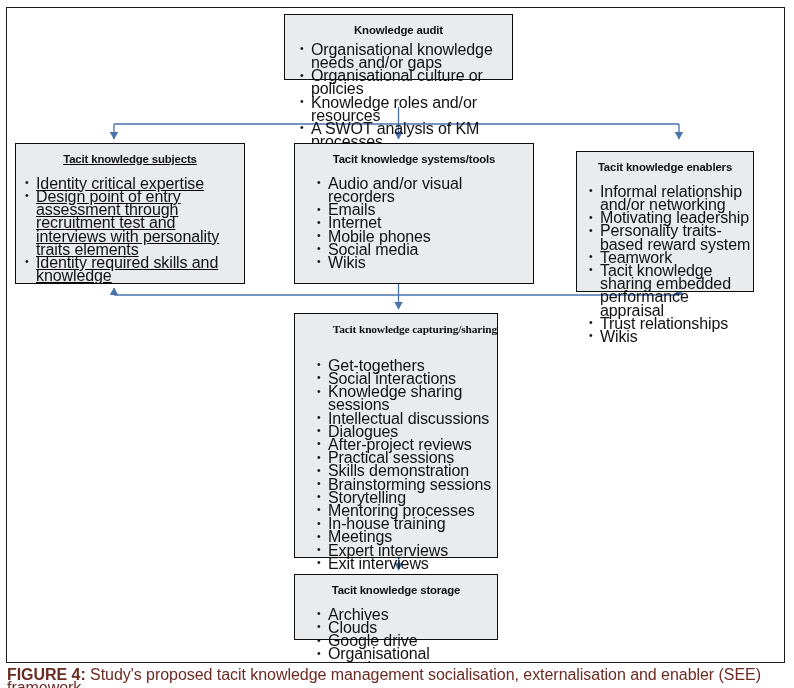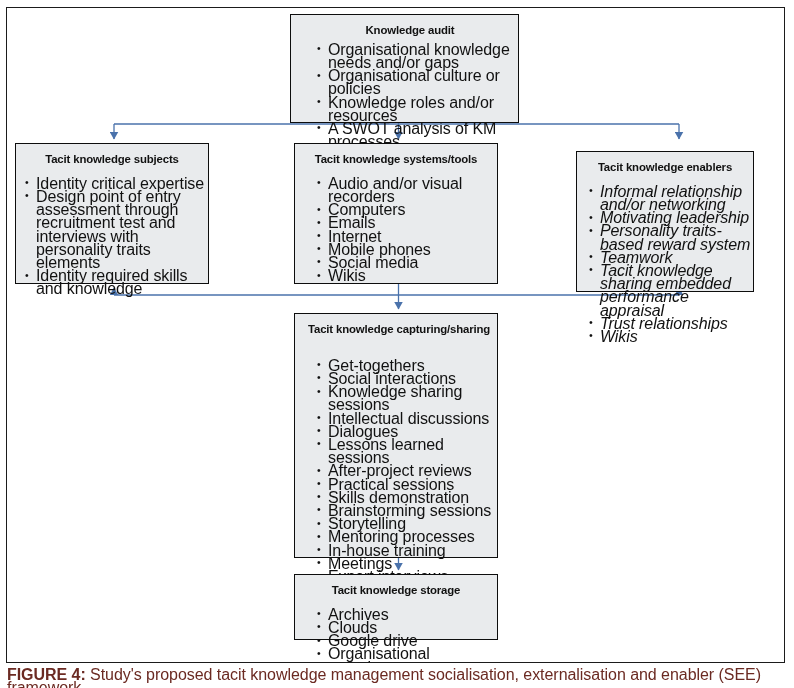--- a/index.html
+++ b/index.html
@@ -77,7 +77,7 @@
 
   
   
-  #node-audit        { left: 283px; top:  6px; width: 229px; height: 109px; padding-left: 11px; }
+  #node-audit        { left: 277px; top:  6px; width: 229px; height: 66px; }
   #node-audit .node-list { margin-left: 15px; margin-top: 3px; }
 
   #node-subjects     { left:   8px; top: 135px; width: 194px; height: 141px; }

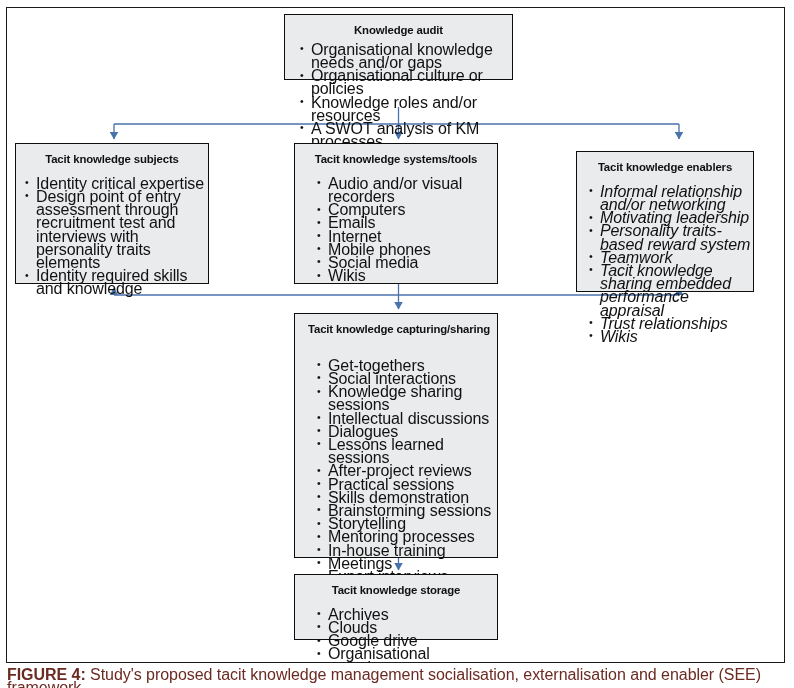--- a/index.html
+++ b/index.html
@@ -80,7 +80,7 @@
   #node-audit        { left: 277px; top:  6px; width: 229px; height: 66px; }
   #node-audit .node-list { margin-left: 15px; margin-top: 3px; }
 
-  #node-subjects     { left:   8px; top: 135px; width: 194px; height: 141px; }
+  #node-subjects     { left:   8px; top: 135px; width: 230px; height: 141px; text-decoration: underline; }
   #node-subjects .node-list { margin-left: 9px; margin-top: 8px; }
 
   #node-systems      { left: 287px; top: 135px; width: 204px; height: 141px; }

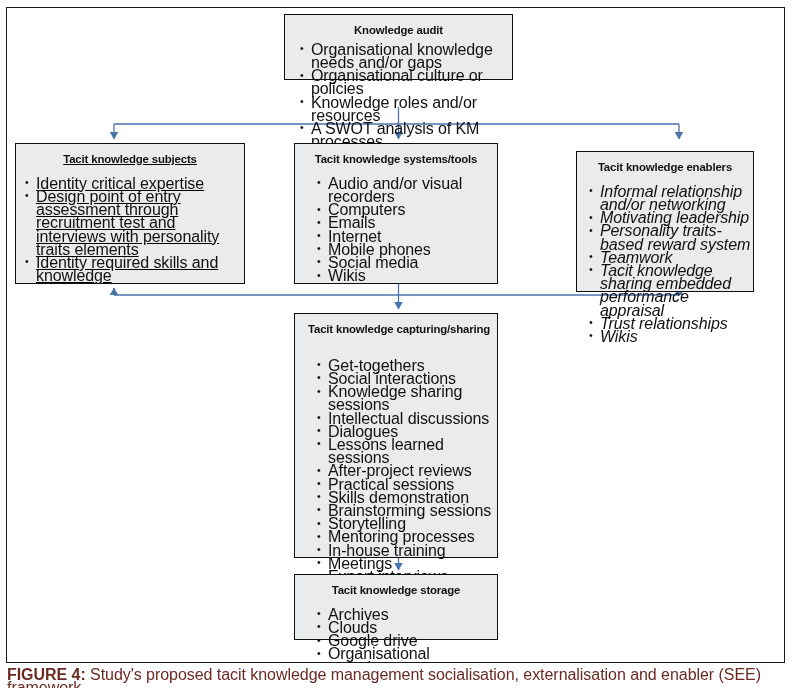--- a/index.html
+++ b/index.html
@@ -83,7 +83,7 @@
   #node-subjects     { left:   8px; top: 135px; width: 230px; height: 141px; text-decoration: underline; }
   #node-subjects .node-list { margin-left: 9px; margin-top: 8px; }
 
-  #node-systems      { left: 287px; top: 135px; width: 204px; height: 141px; }
+  #node-systems      { left: 287px; top: 135px; width: 240px; height: 141px; }
   #node-systems .node-list { margin-left: 22px; margin-top: 8px; }
 
   #node-enablers     { left: 569px; top: 135px; width: 178px; height: 141px; margin-top: 8px; }

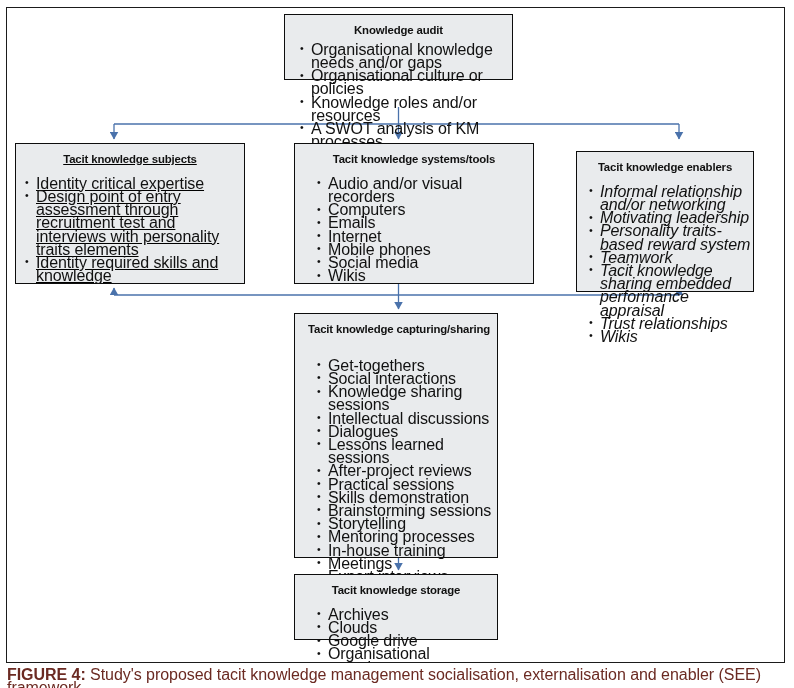--- a/index.html
+++ b/index.html
@@ -87,7 +87,7 @@
   #node-systems .node-list { margin-left: 22px; margin-top: 8px; }
 
   #node-enablers     { left: 569px; top: 135px; width: 178px; height: 141px; margin-top: 8px; }
-  #node-enablers .node-list { margin-left: 12px; margin-top: 8px; font-style: italic; }
+  #node-enablers .node-list { margin-left: 12px; margin-top: 8px; }
 
   #node-capturing    { left: 287px; top: 305px; width: 204px; height: 245px; }
   #node-capturing .node-title { text-align: left; padding-left: 13px; }

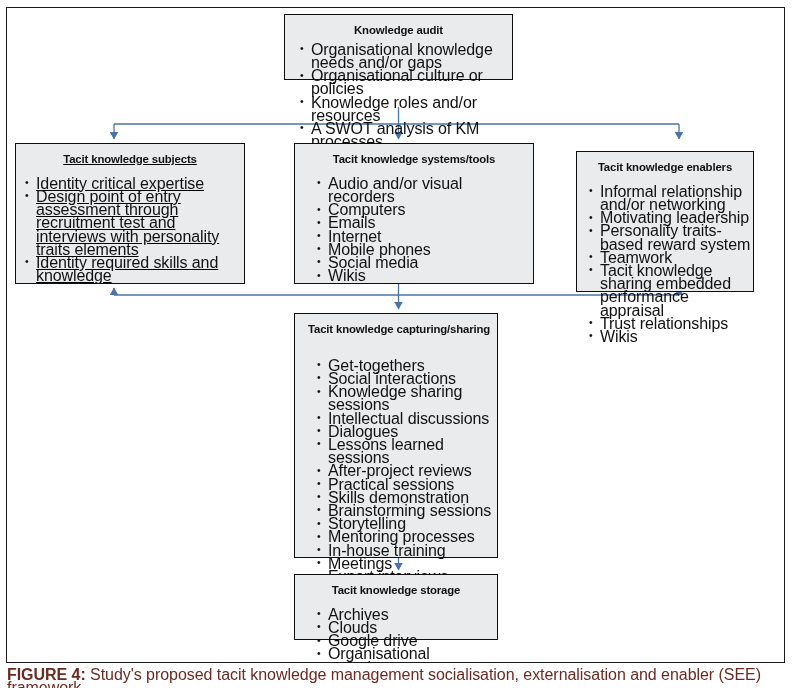--- a/index.html
+++ b/index.html
@@ -179,7 +179,6 @@
       <div class="node-title">Tacit knowledge systems/tools</div>
       <ul class="node-list">
         <li>Audio and/or visual recorders</li>
-        <li>Computers</li>
         <li>Emails</li>
         <li>Internet</li>
         <li>Mobile phones</li>

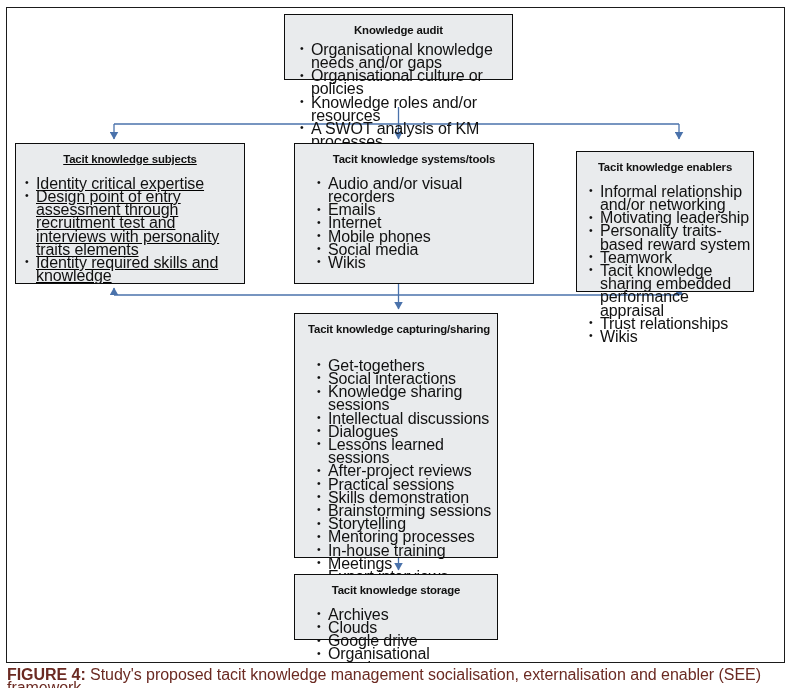--- a/index.html
+++ b/index.html
@@ -90,7 +90,7 @@
   #node-enablers .node-list { margin-left: 12px; margin-top: 8px; }
 
   #node-capturing    { left: 287px; top: 305px; width: 204px; height: 245px; }
-  #node-capturing .node-title { text-align: left; padding-left: 13px; }
+  #node-capturing .node-title { text-align: right; padding-left: 13px; font-family: Liberation Serif, serif; }
   #node-capturing .node-list { margin-left: 22px; margin-top: 20px; }
 
   #node-storage      { left: 287px; top: 566px; width: 204px; height: 66px; }

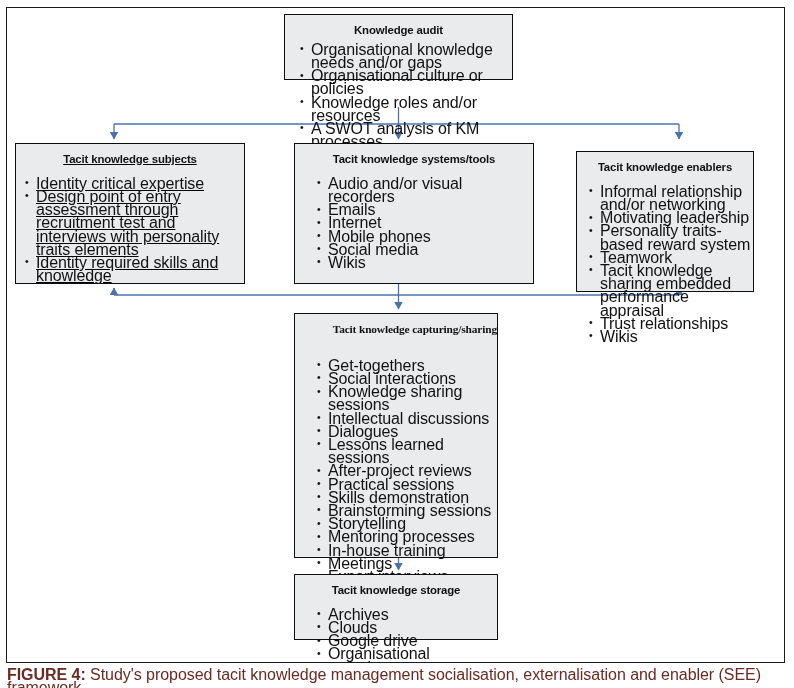--- a/index.html
+++ b/index.html
@@ -208,7 +208,6 @@
         <li>Knowledge sharing sessions</li>
         <li>Intellectual discussions</li>
         <li>Dialogues</li>
-        <li>Lessons learned sessions</li>
         <li>After-project reviews</li>
         <li>Practical sessions</li>
         <li>Skills demonstration</li>

